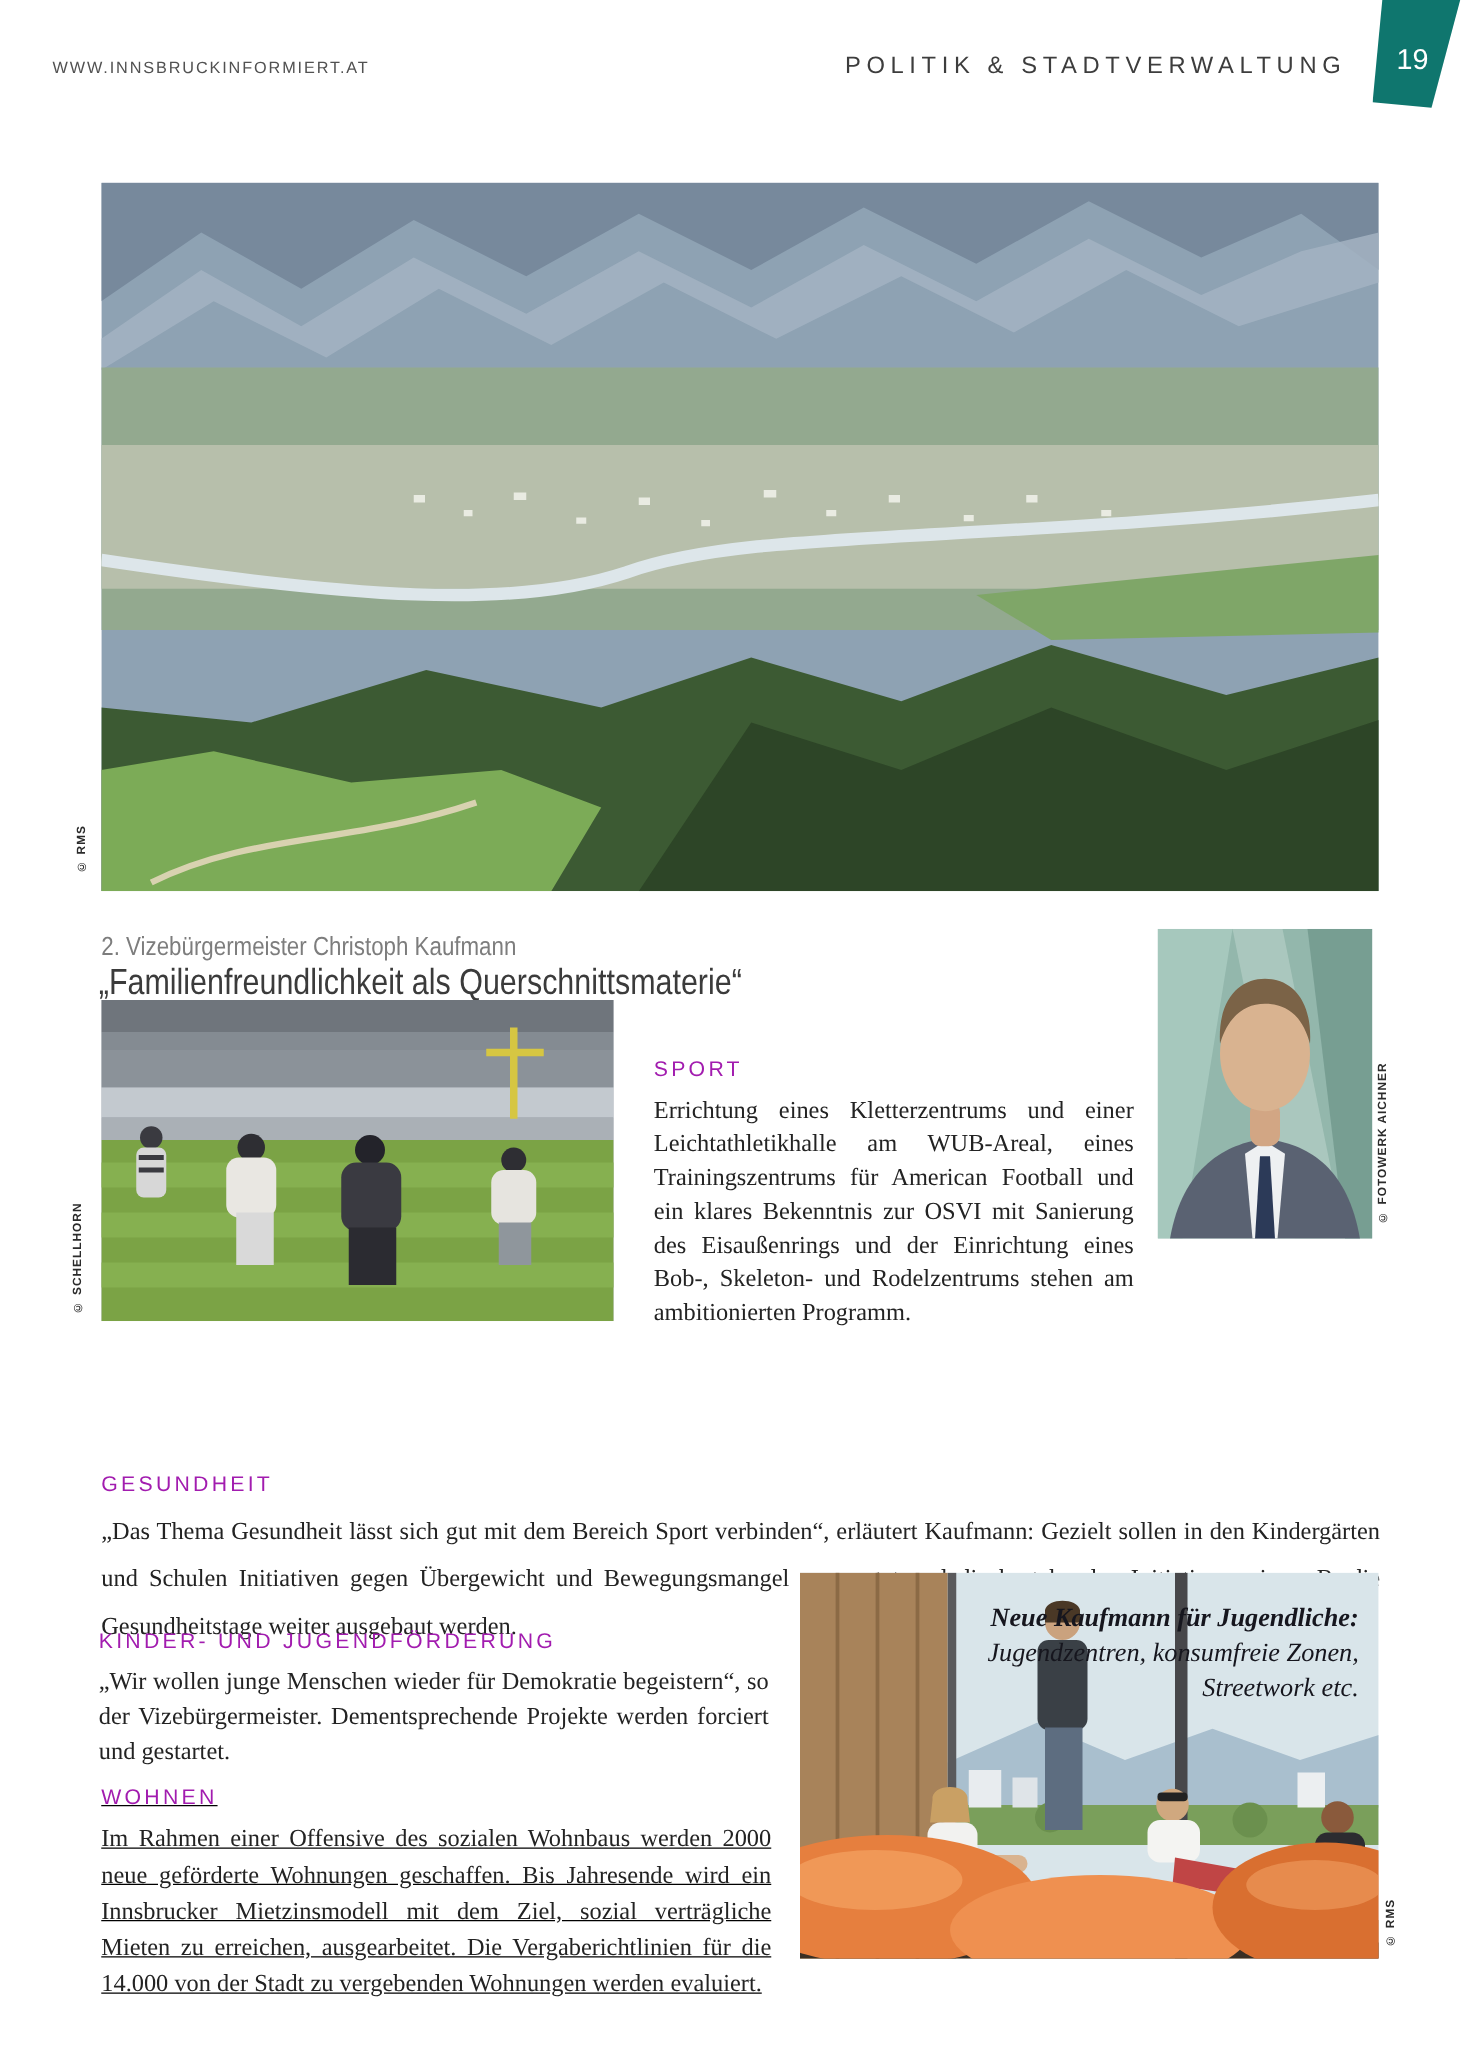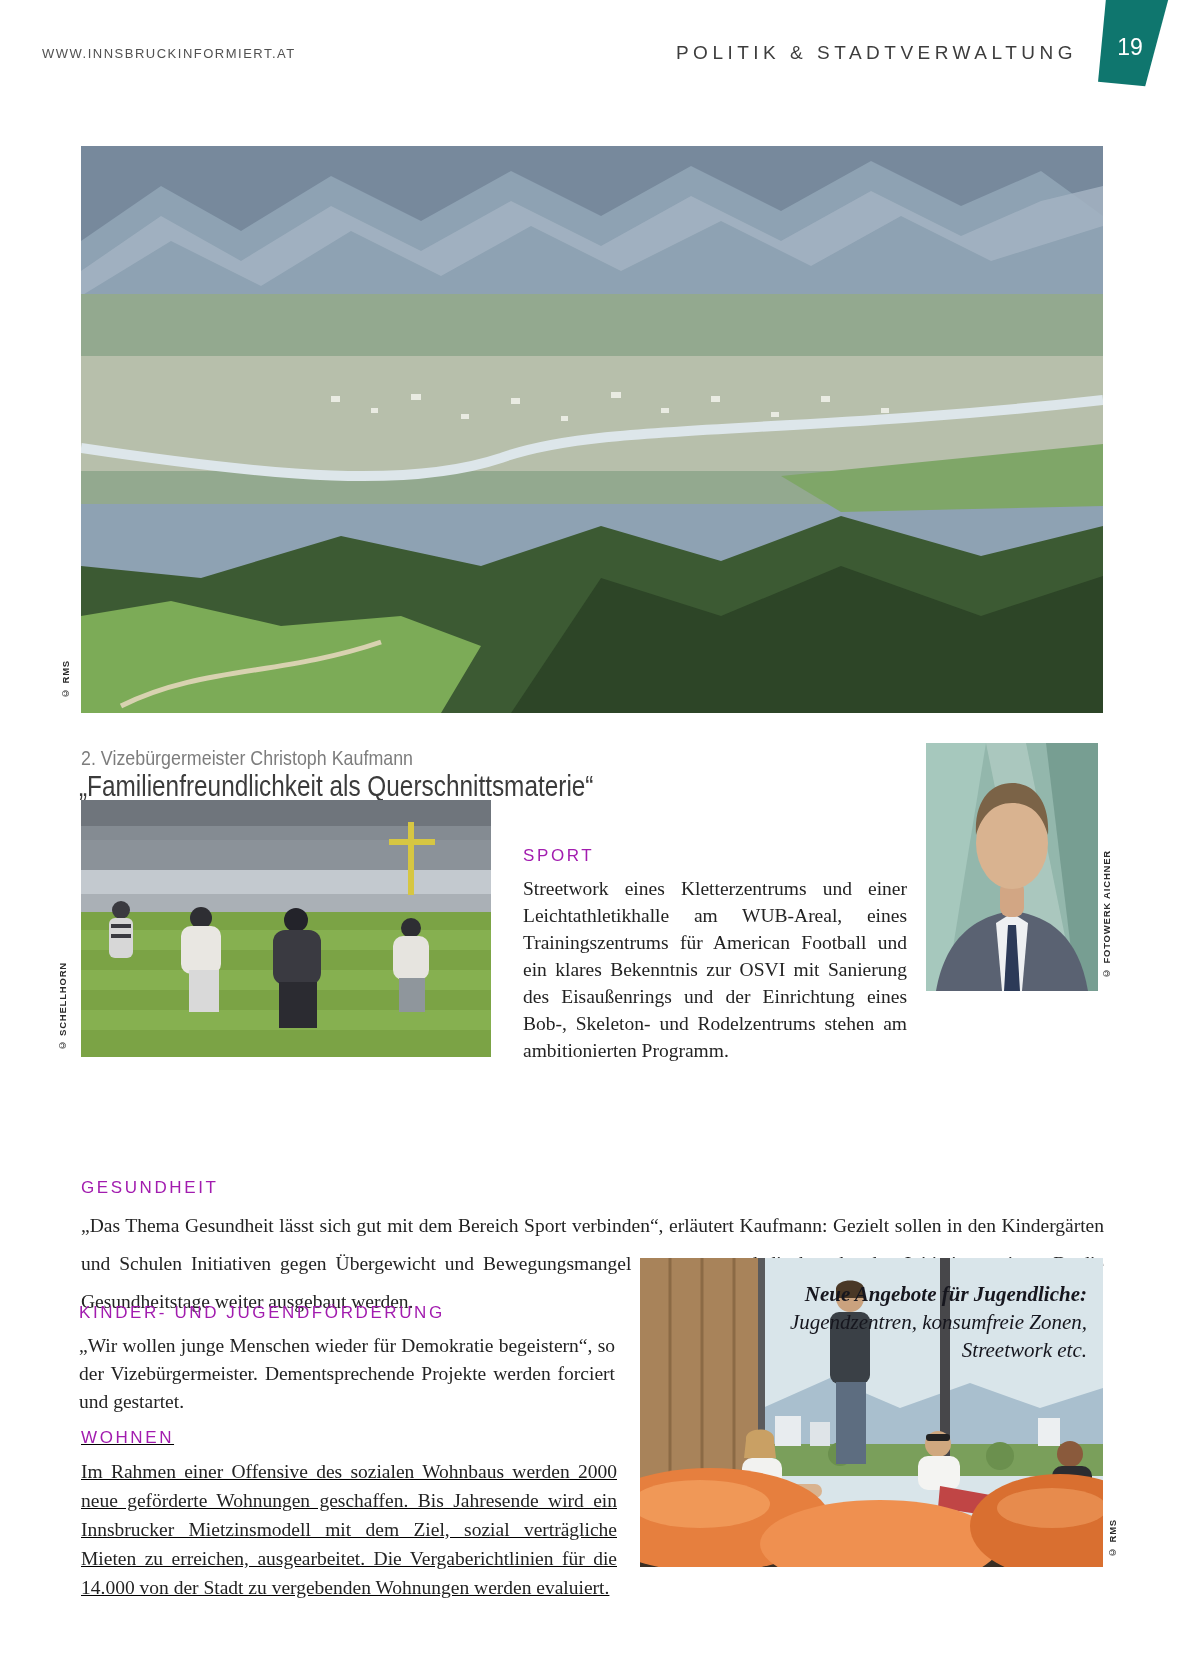--- a/index.html
+++ b/index.html
@@ -148,7 +148,7 @@
 
   <div class="sec sec-sport">
     <h2 class="sec-heading">SPORT</h2>
-    <p class="sec-body">Streetwork eines Kletterzentrums und einer Leichtathletikhalle am WUB-Areal, eines Trainingszentrums für American Football und ein klares Bekenntnis zur OSVI mit Sanierung des Eisaußenrings und der Einrichtung eines Bob-, Skeleton- und Rodelzentrums stehen am ambitionierten Programm.</p>
+    <p class="sec-body">Errichtung eines Kletterzentrums und einer Leichtathletikhalle am WUB-Areal, eines Trainingszentrums für American Football und ein klares Bekenntnis zur OSVI mit Sanierung des Eisaußenrings und der Einrichtung eines Bob-, Skeleton- und Rodelzentrums stehen am ambitionierten Programm.</p>
   </div>
 
 

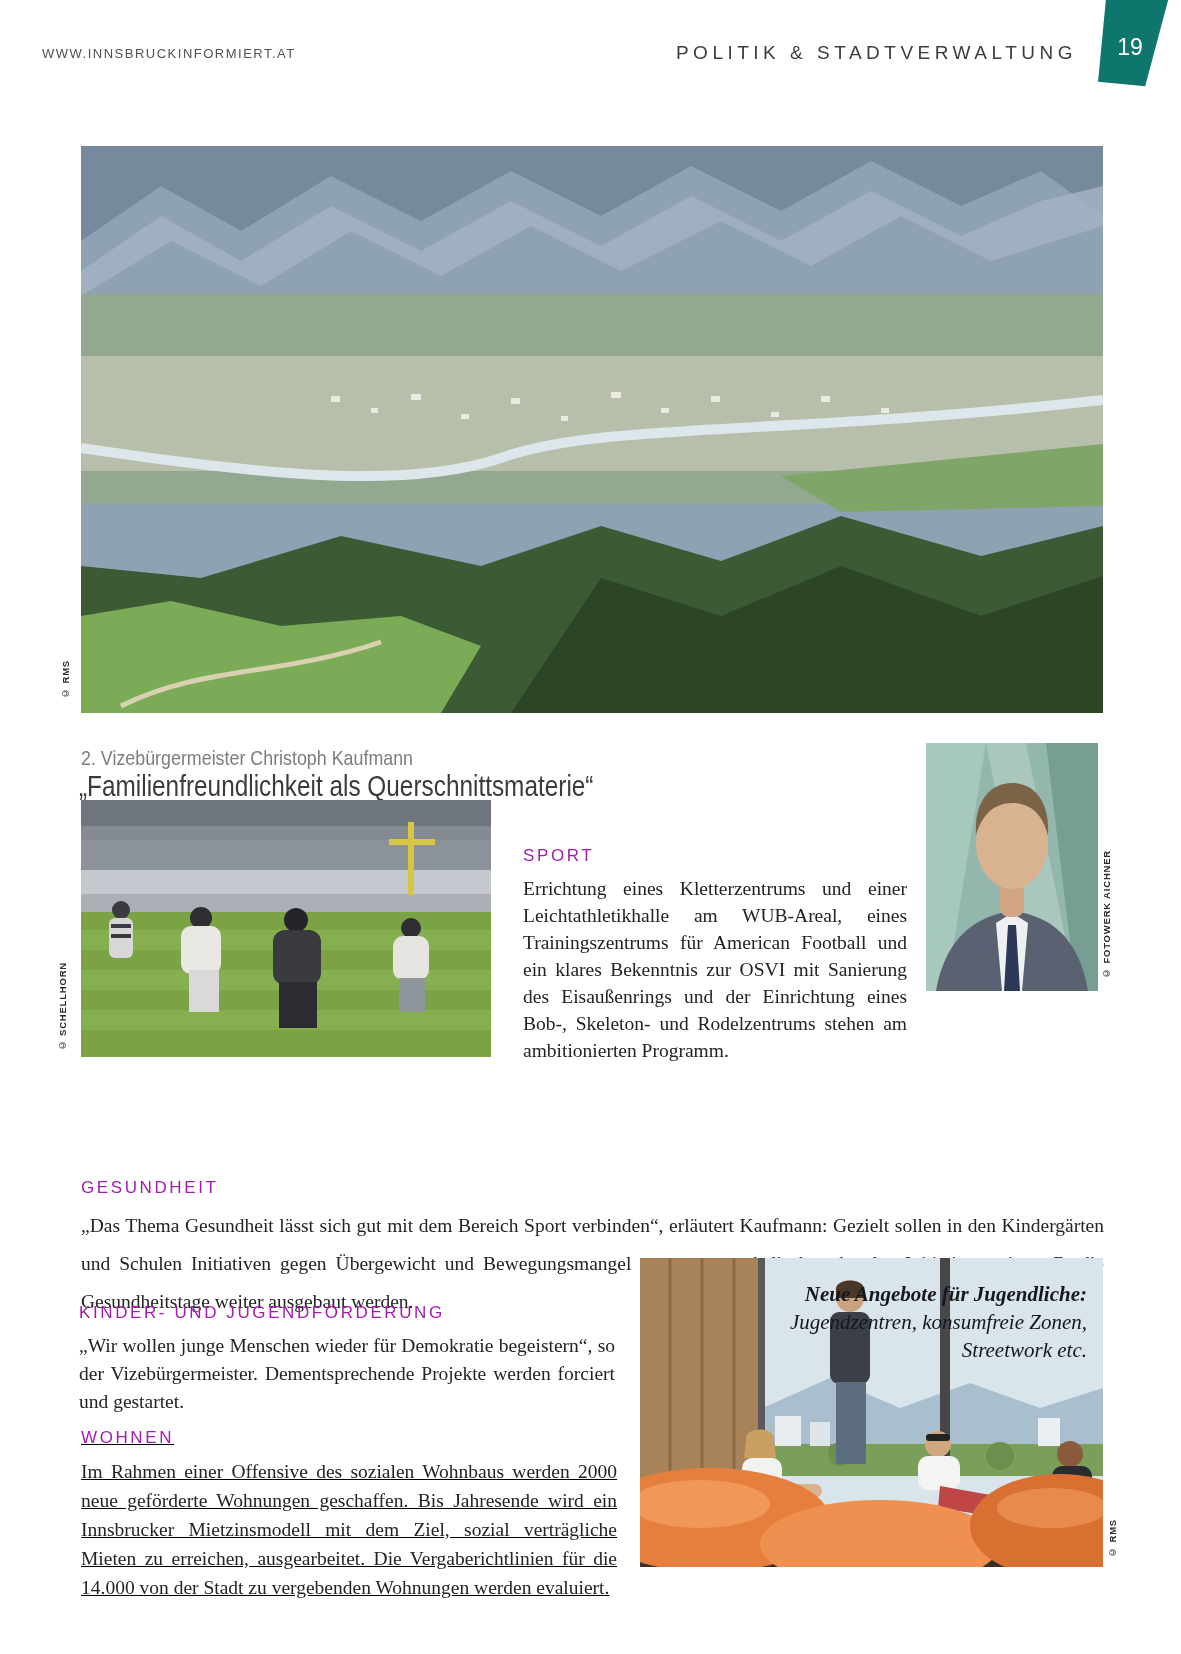--- a/index.html
+++ b/index.html
@@ -212,7 +212,7 @@
       <ellipse cx="412" cy="250" rx="55" ry="20" fill="#f6a869" opacity="0.5"></ellipse>
     </svg>
     <div class="youth-caption">
-      <div class="cap-bold">Neue Angebote für Jugendliche:</div>
+      <div class="cap-bold">Neue Kaufmann für Jugendliche:</div>
       <div>Jugendzentren, konsumfreie Zonen,</div>
       <div>Streetwork etc.</div>
     </div>

